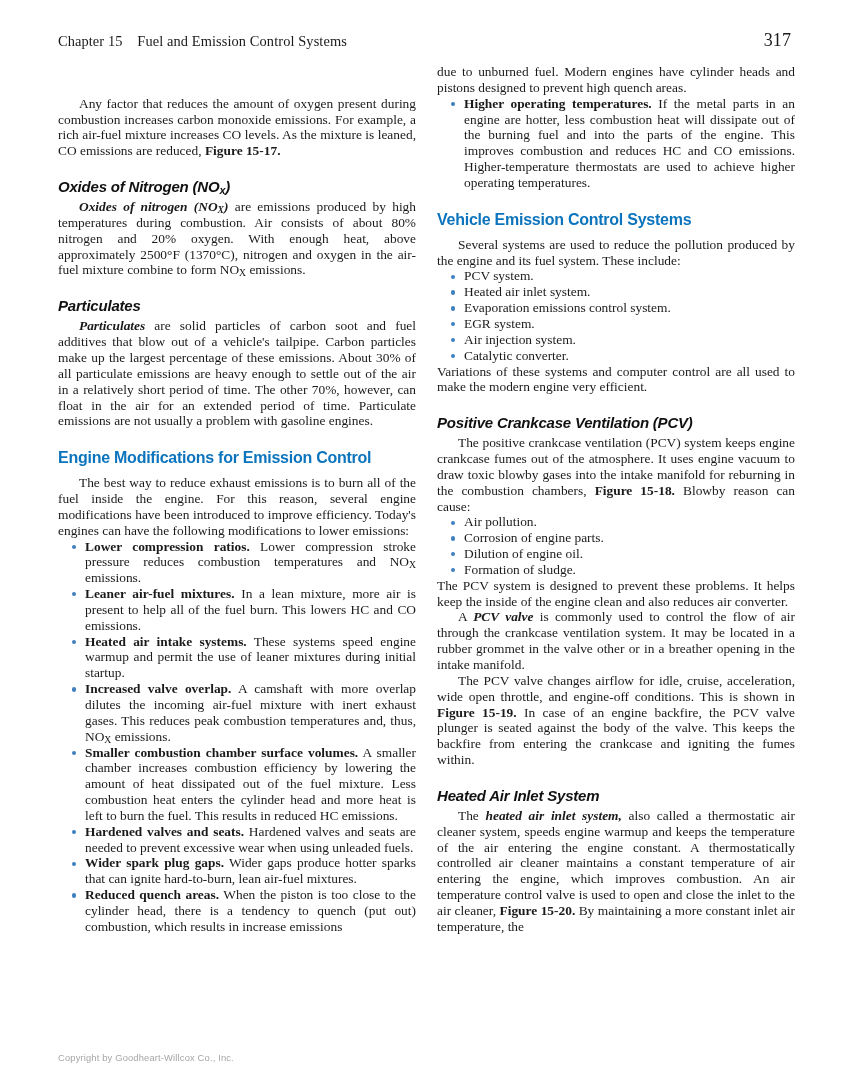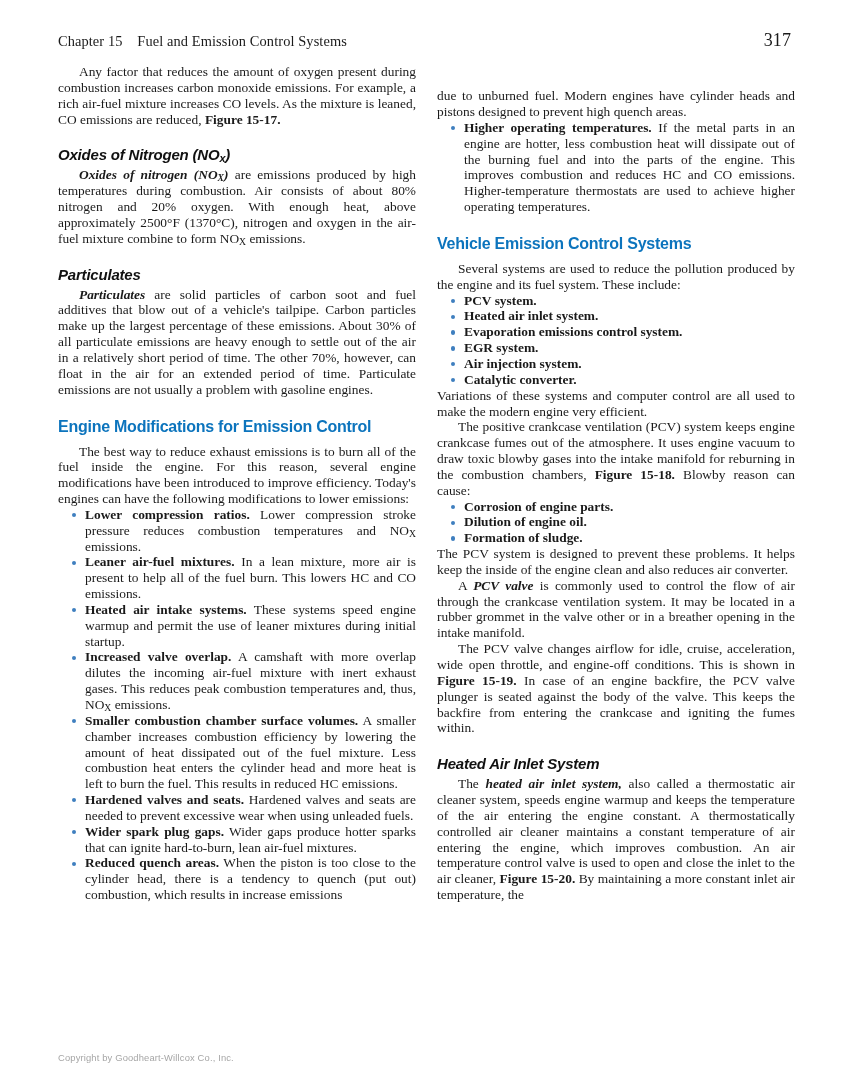--- a/index.html
+++ b/index.html
@@ -107,7 +107,7 @@
     border-radius: 50%;
     background: #3f7fbf;
   }
-  ul.blist.tight > li { text-align: left; font-weight: bold; }
+  ul.blist.tight > li { text-align: left; }
 
   
   .footer-credit {

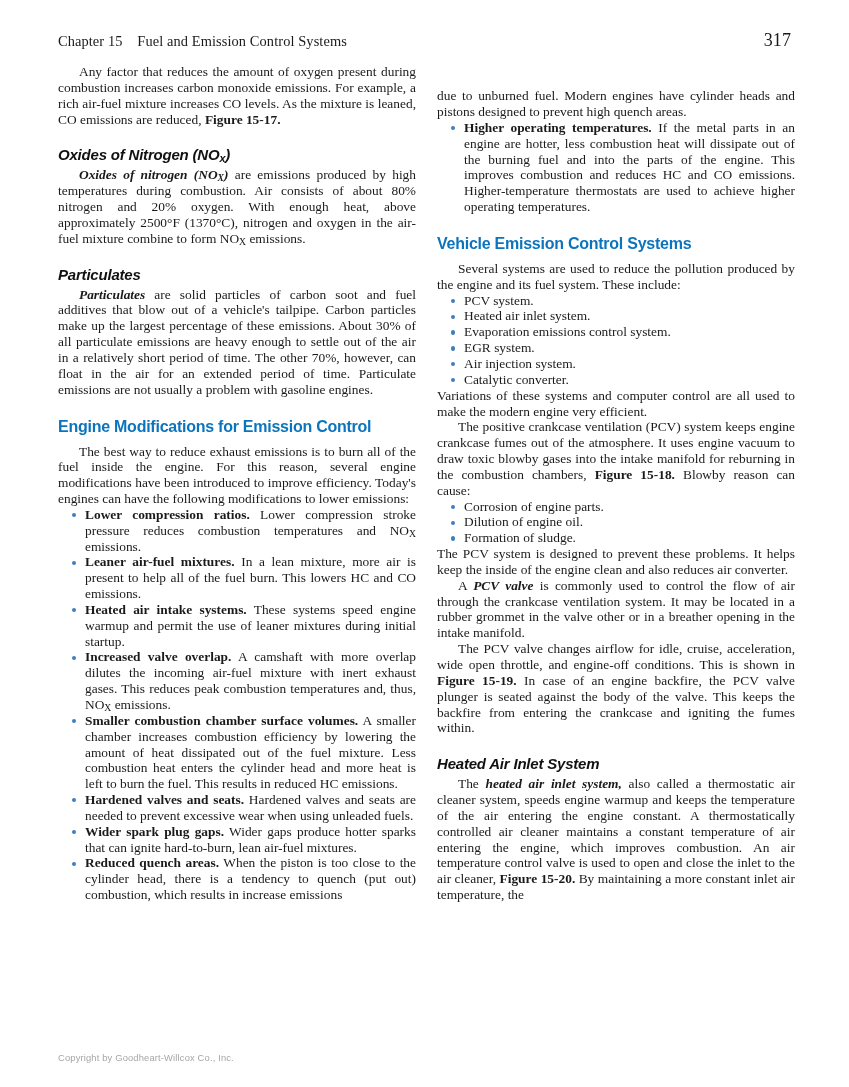--- a/index.html
+++ b/index.html
@@ -213,6 +213,7 @@
 
       <p class="flush">Variations of these systems and computer control are all used to make the modern engine very efficient.</p>
 
+      <h2 class="minor">Positive Crankcase Ventilation (PCV)</h2>
 
       <p class="indent"><span>The positive crankcase ventilation (PCV) system keeps engine crankcase fumes out of the atmosphere. It uses engine vacuum to draw toxic blowby gases into the intake manifold for reburning in the combustion chambers, </span><b>Figure 15-18.</b><span> Blowby reason can cause:</span></p>
 

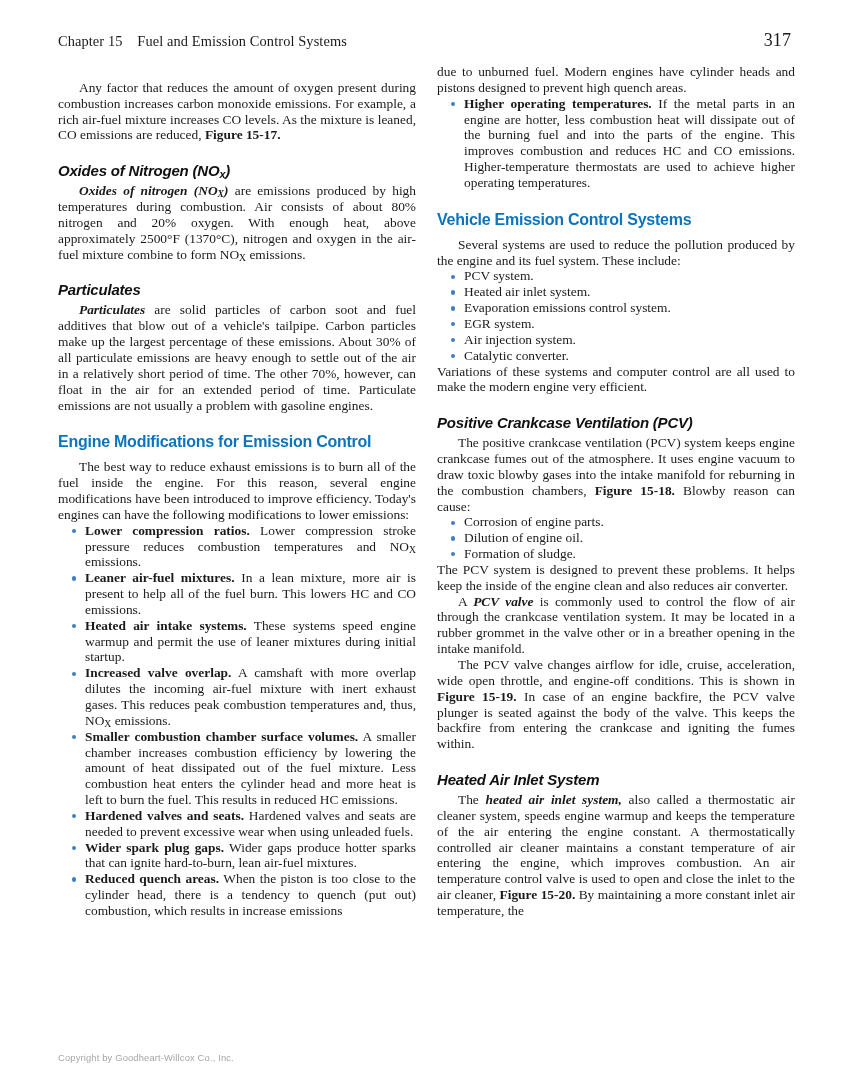--- a/index.html
+++ b/index.html
@@ -219,6 +219,9 @@
 
       <ul class="blist tight">
         <li>
+          <span class="dot"></span><span>Air pollution.</span>
+        </li>
+        <li>
           <span class="dot"></span><span>Corrosion of engine parts.</span>
         </li>
         <li>

